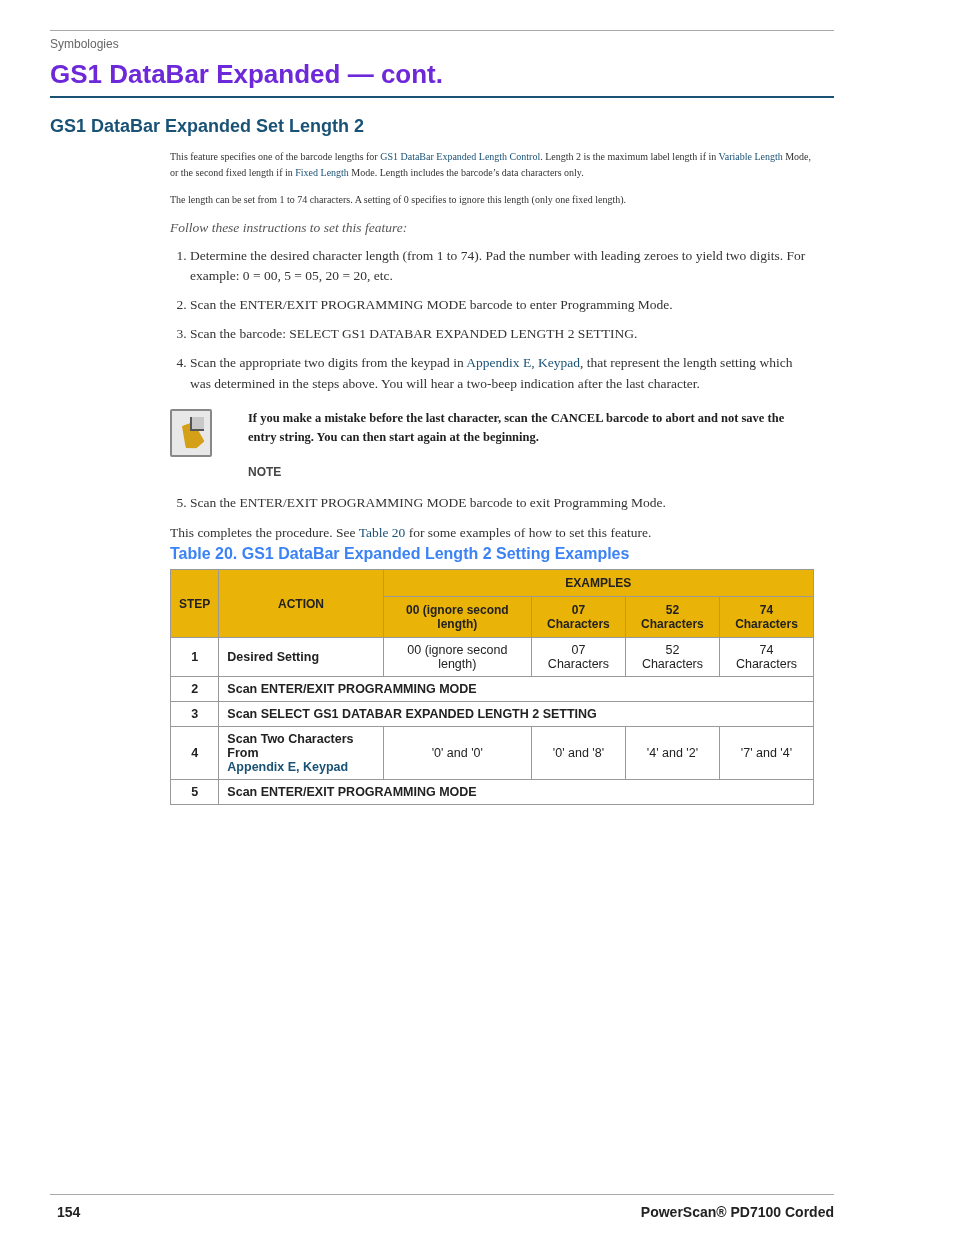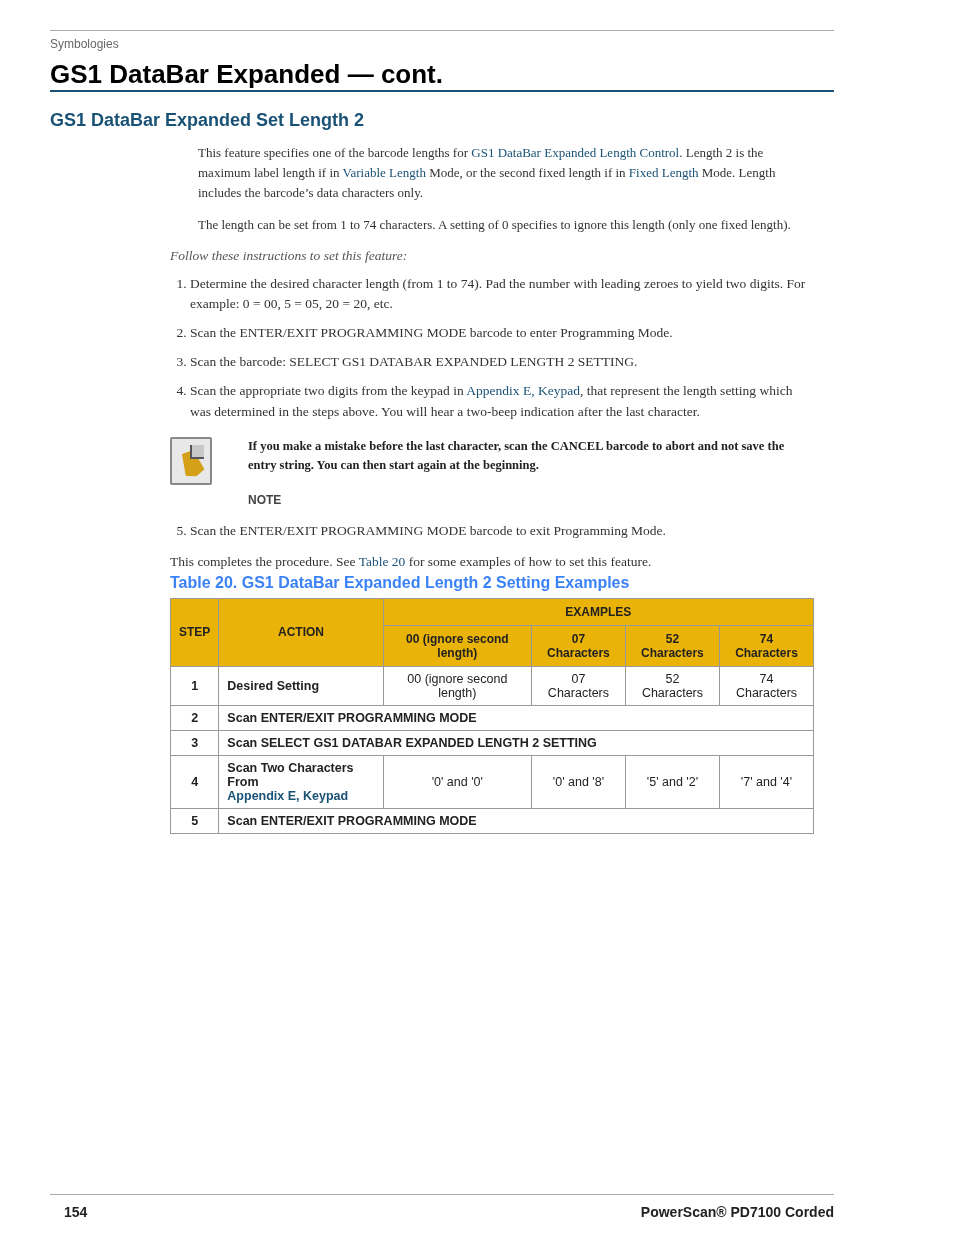--- a/index.html
+++ b/index.html
@@ -31,8 +31,9 @@
     h1.page-title {
       font-size: 26px;
       font-weight: bold;
-      color: #000000;
+      color: #6d28d9;
       border-bottom: 2px solid #1a5276;
+      padding-bottom: 6px;
       margin-bottom: 18px;
       font-family: Arial, sans-serif;
     }

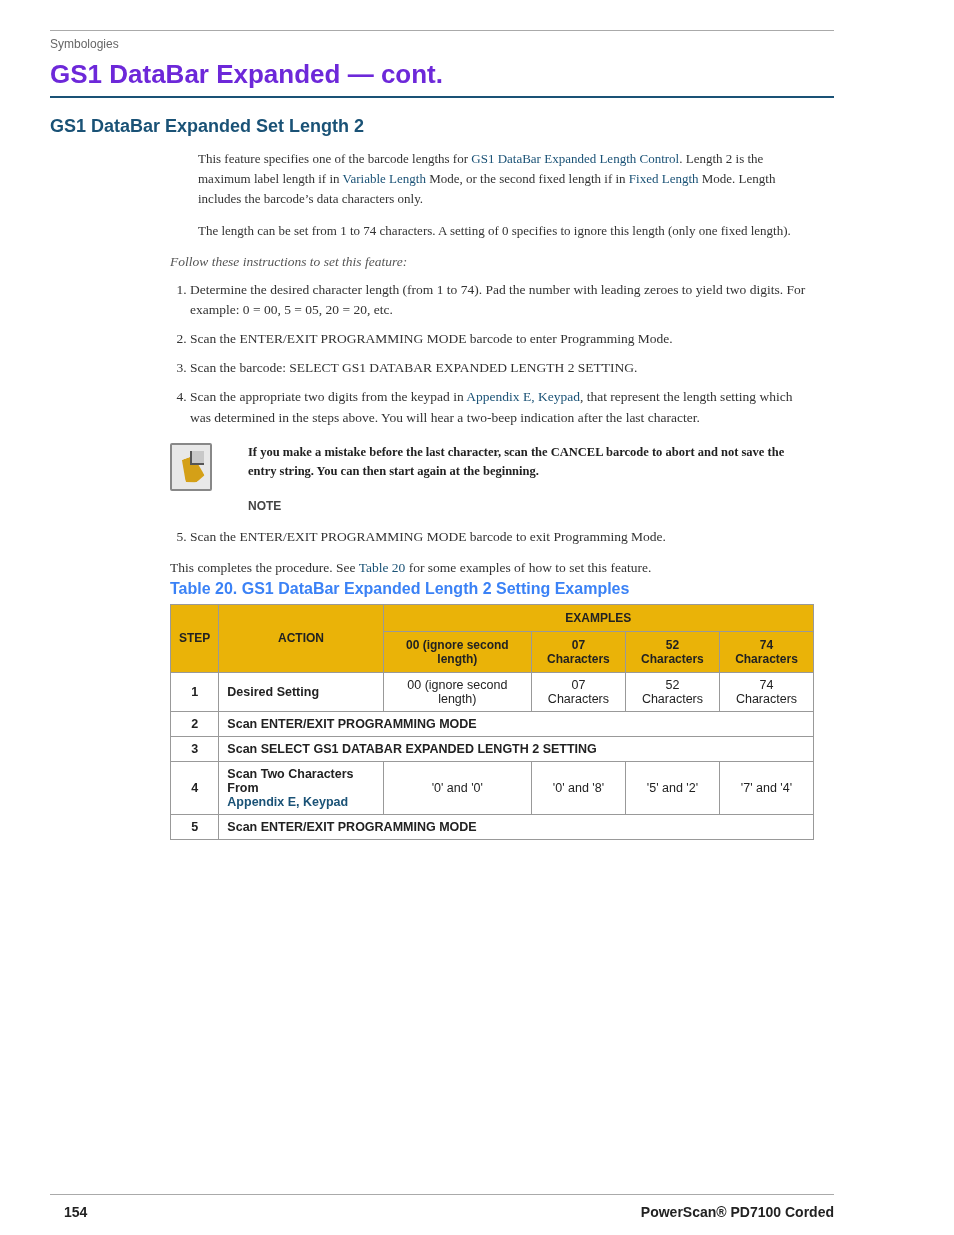--- a/index.html
+++ b/index.html
@@ -49,11 +49,10 @@
       margin-right: 20px;
     }
     .body-text {
-      font-size: 13px;
+      font-size: 10px;
       line-height: 1.55;
       color: #333;
       margin-bottom: 12px;
-      margin-left: 28px;
     }
     a.link-blue {
       color: #1a5276;

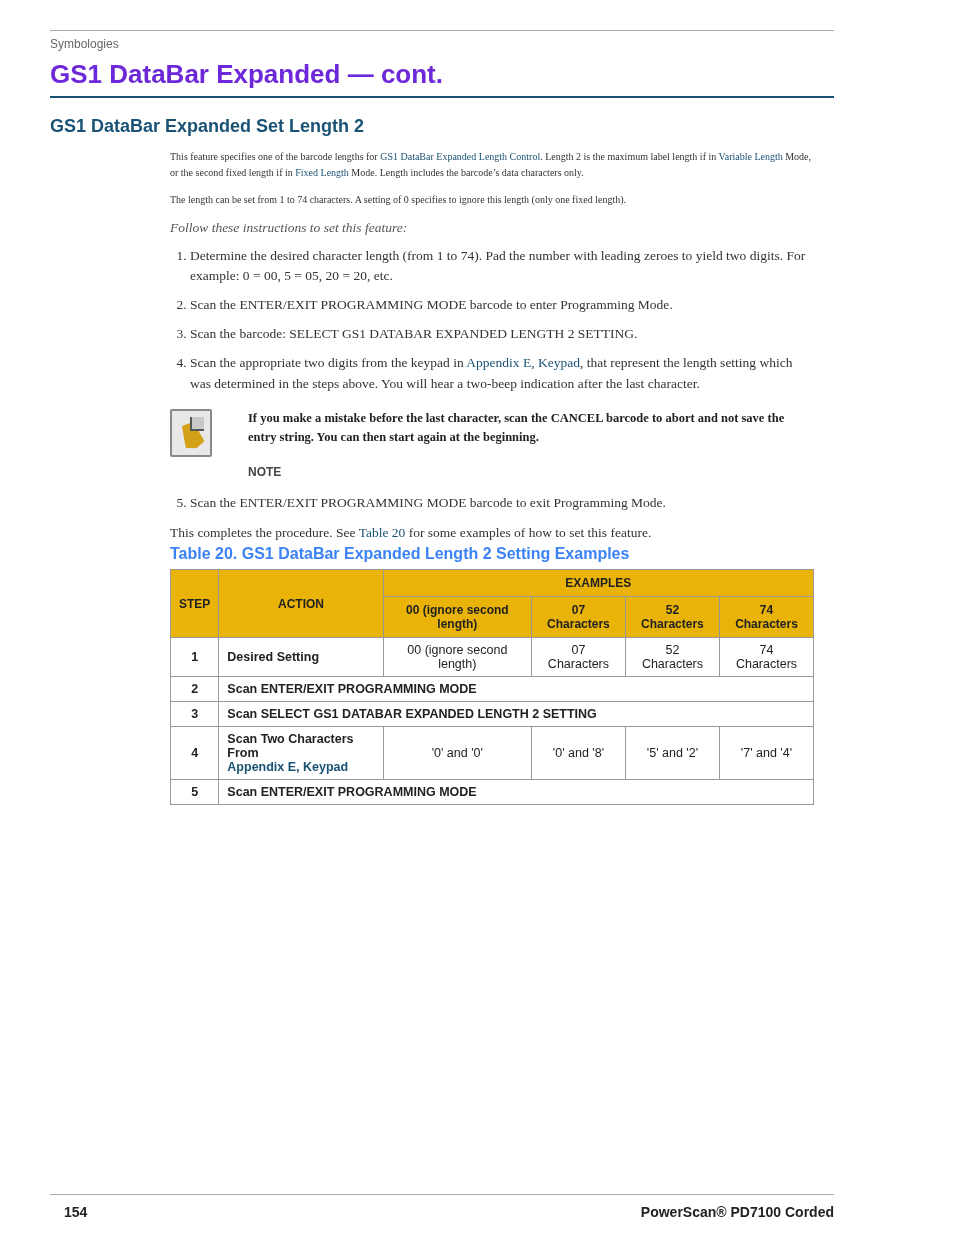--- a/index.html
+++ b/index.html
@@ -303,7 +303,7 @@
           <td class="action-link">Scan Two Characters From <br><a class="link-blue">Appendix E, Keypad</a></td>
           <td class="center-cell">'0' and '0'</td>
           <td class="center-cell">'0' and '8'</td>
-          <td class="center-cell">'5' and '2'</td>
+          <td class="center-cell">'4' and '2'</td>
           <td class="center-cell">'7' and '4'</td>
         </tr>
         <tr>

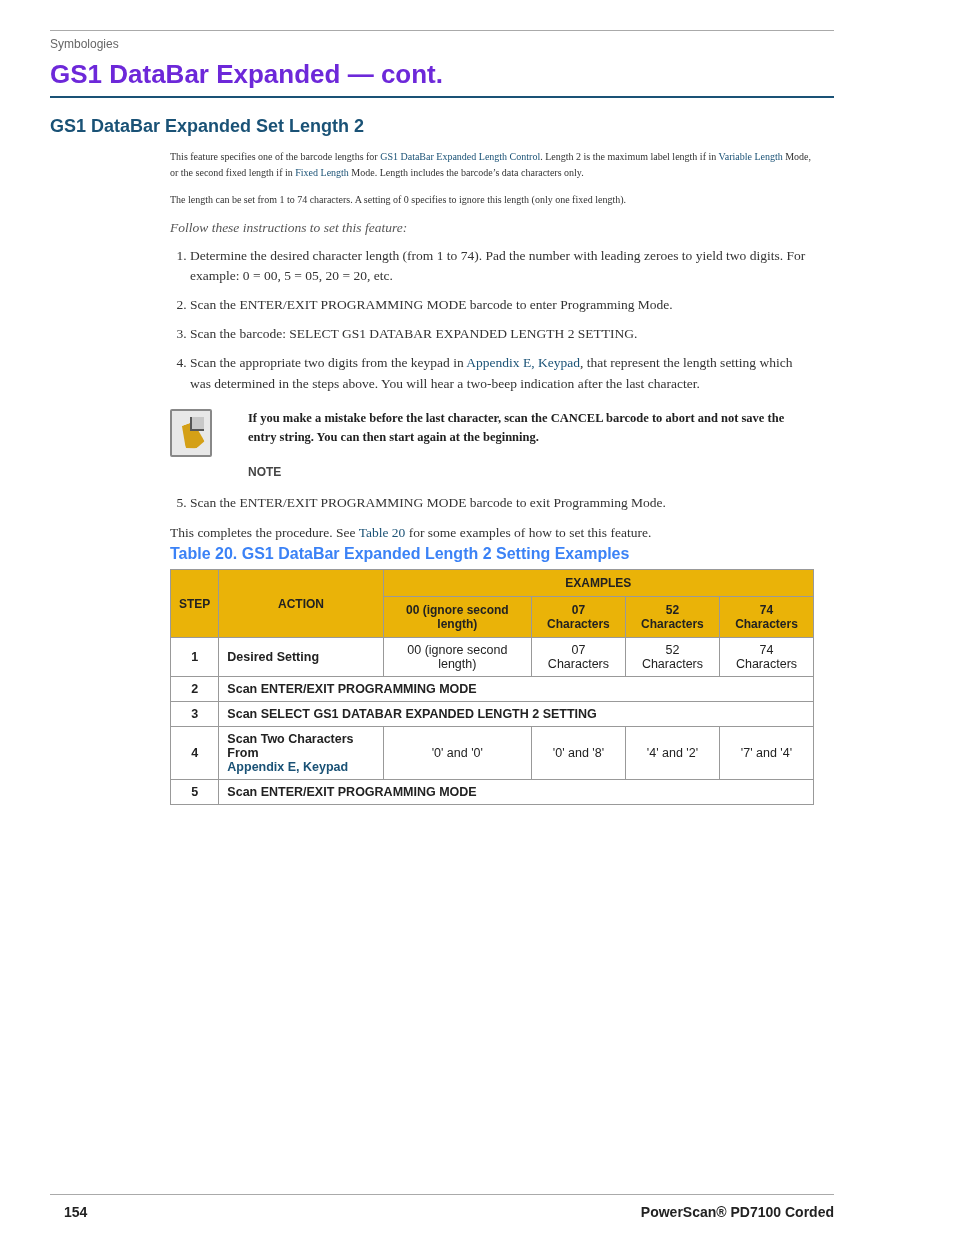--- a/index.html
+++ b/index.html
@@ -196,7 +196,7 @@
       align-items: flex-start;
       position: absolute;
       bottom: 15px;
-      left: 64px;
+      left: 57px;
       right: 50px;
     }
     .footer-left {

